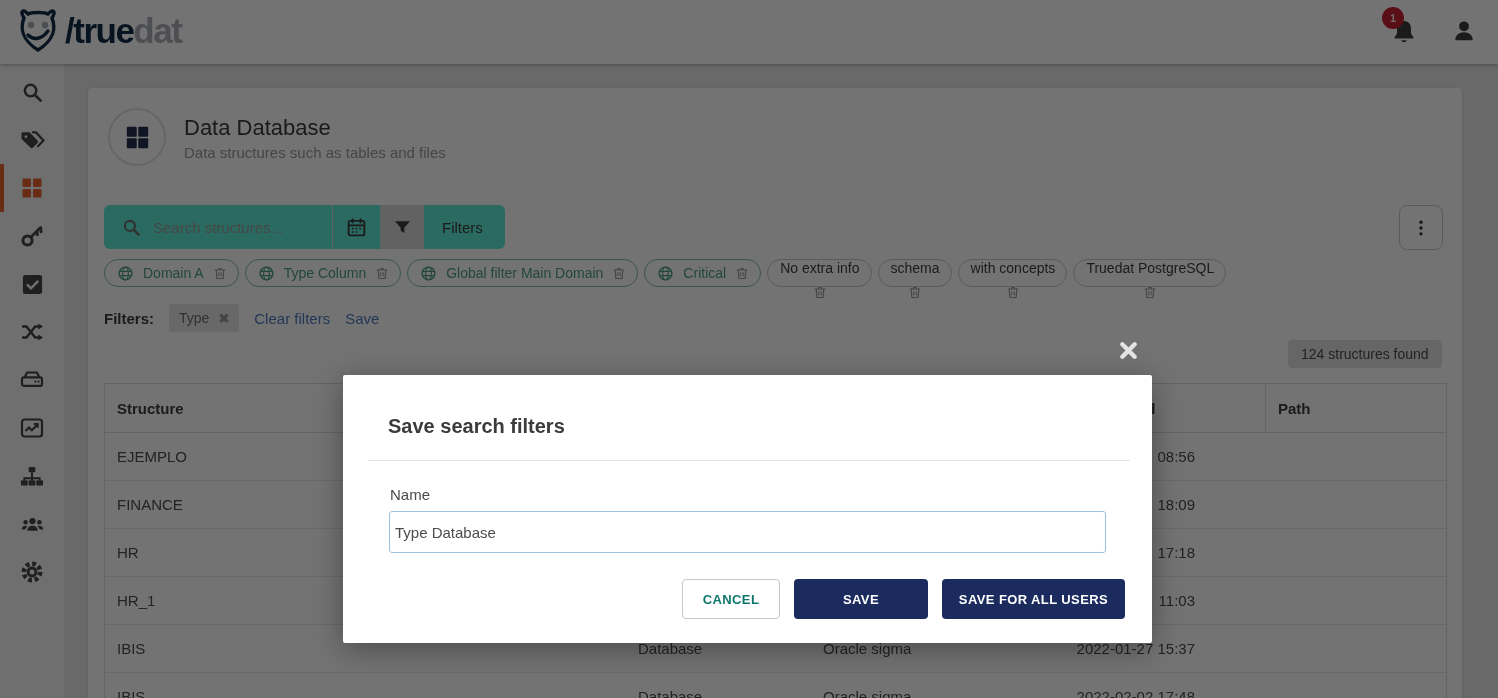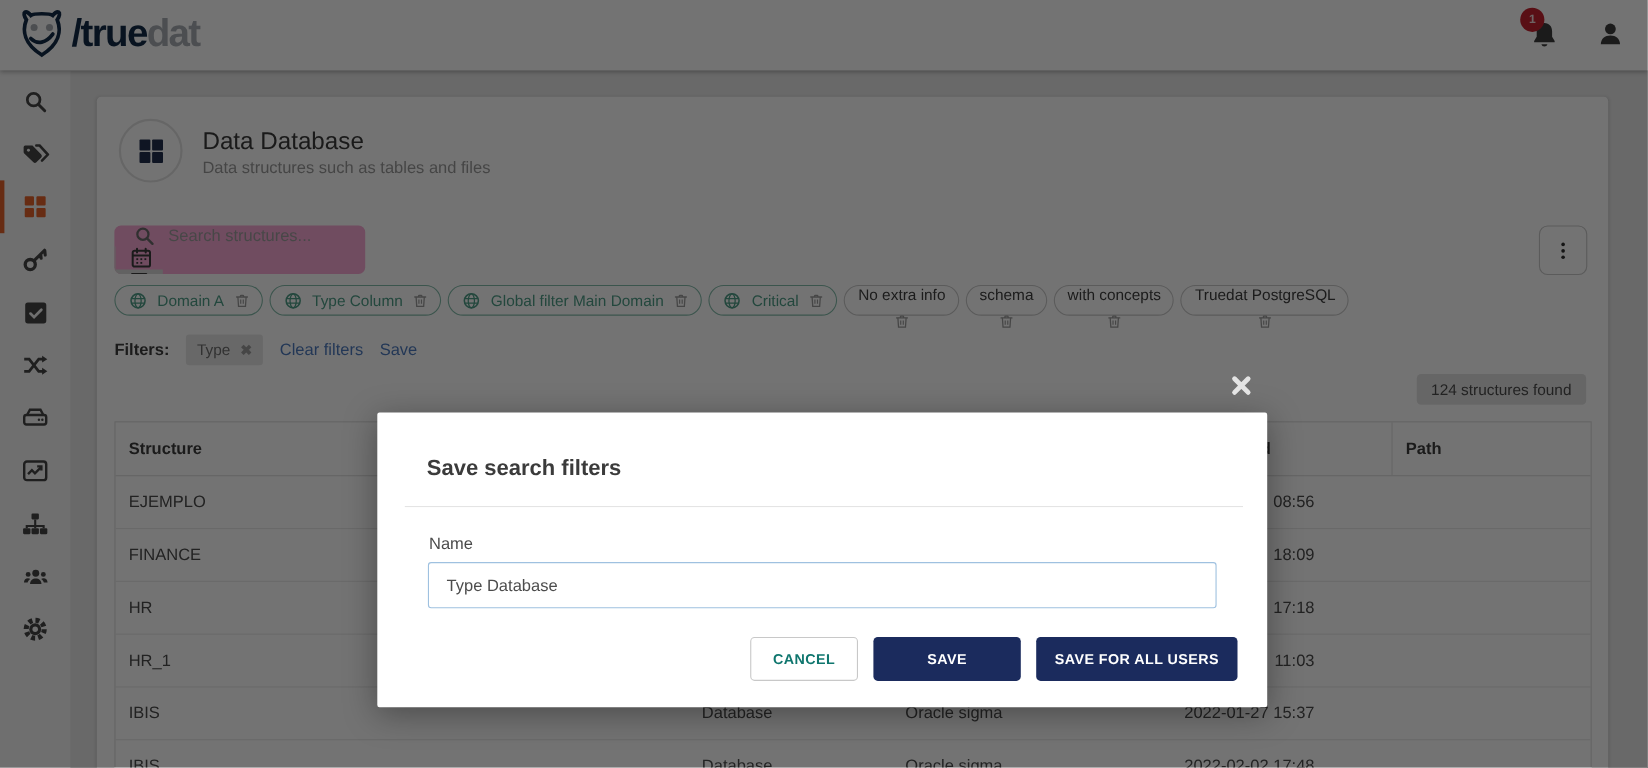--- a/index.html
+++ b/index.html
@@ -36,7 +36,7 @@
 
   
   .toolbar { position:absolute; left:16px; top:117px; height:44px; display:flex; align-items:stretch;
-             background:#f9a8d4; border-radius:6px; overflow:hidden;flex-direction:column; }
+             background:#5eead4; border-radius:6px; overflow:hidden; }
   .search-box { display:flex; align-items:center; width:228px; padding-left:18px; gap:12px; color:#6b6b6b; }
   .search-input { border:none; background:transparent; font-size:15px; color:#444; width:168px; outline:none;
                   font-family:"Liberation Sans", sans-serif; }

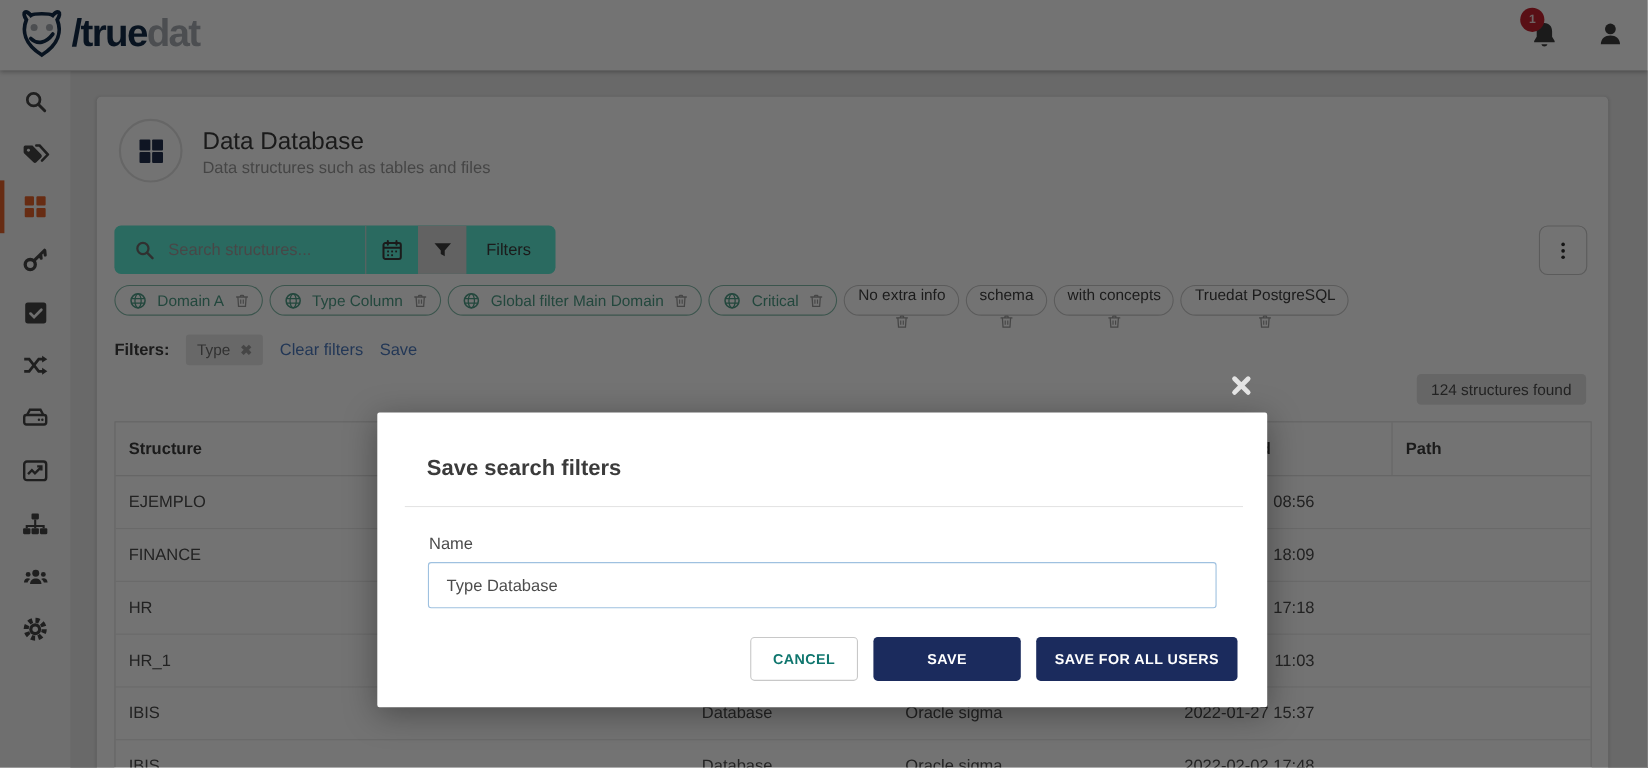--- a/index.html
+++ b/index.html
@@ -91,7 +91,7 @@
   .modal-divider { position:absolute; left:25px; top:85px; width:762px; height:1px; background:#e4e4e4; }
   .modal-name-label { position:absolute; left:47px; top:111px; font-size:15px; color:#4a4a4a; }
   .modal-input { position:absolute; left:46px; top:136px; width:717px; height:42px; border:1px solid #9fc1e0;
-                 border-radius:3px; padding:0 16px; font-size:15px; color:#4c4c4c; outline:none;
+                 border-radius:3px; padding:0 5px; font-size:15px; color:#4c4c4c; outline:none;
                  font-family:"Liberation Sans", sans-serif; }
   .modal-buttons { position:absolute; right:27px; top:204px; display:flex; gap:14px; }
   .btn { height:40px; border-radius:4px; font-size:13px; font-weight:bold; letter-spacing:.4px;

